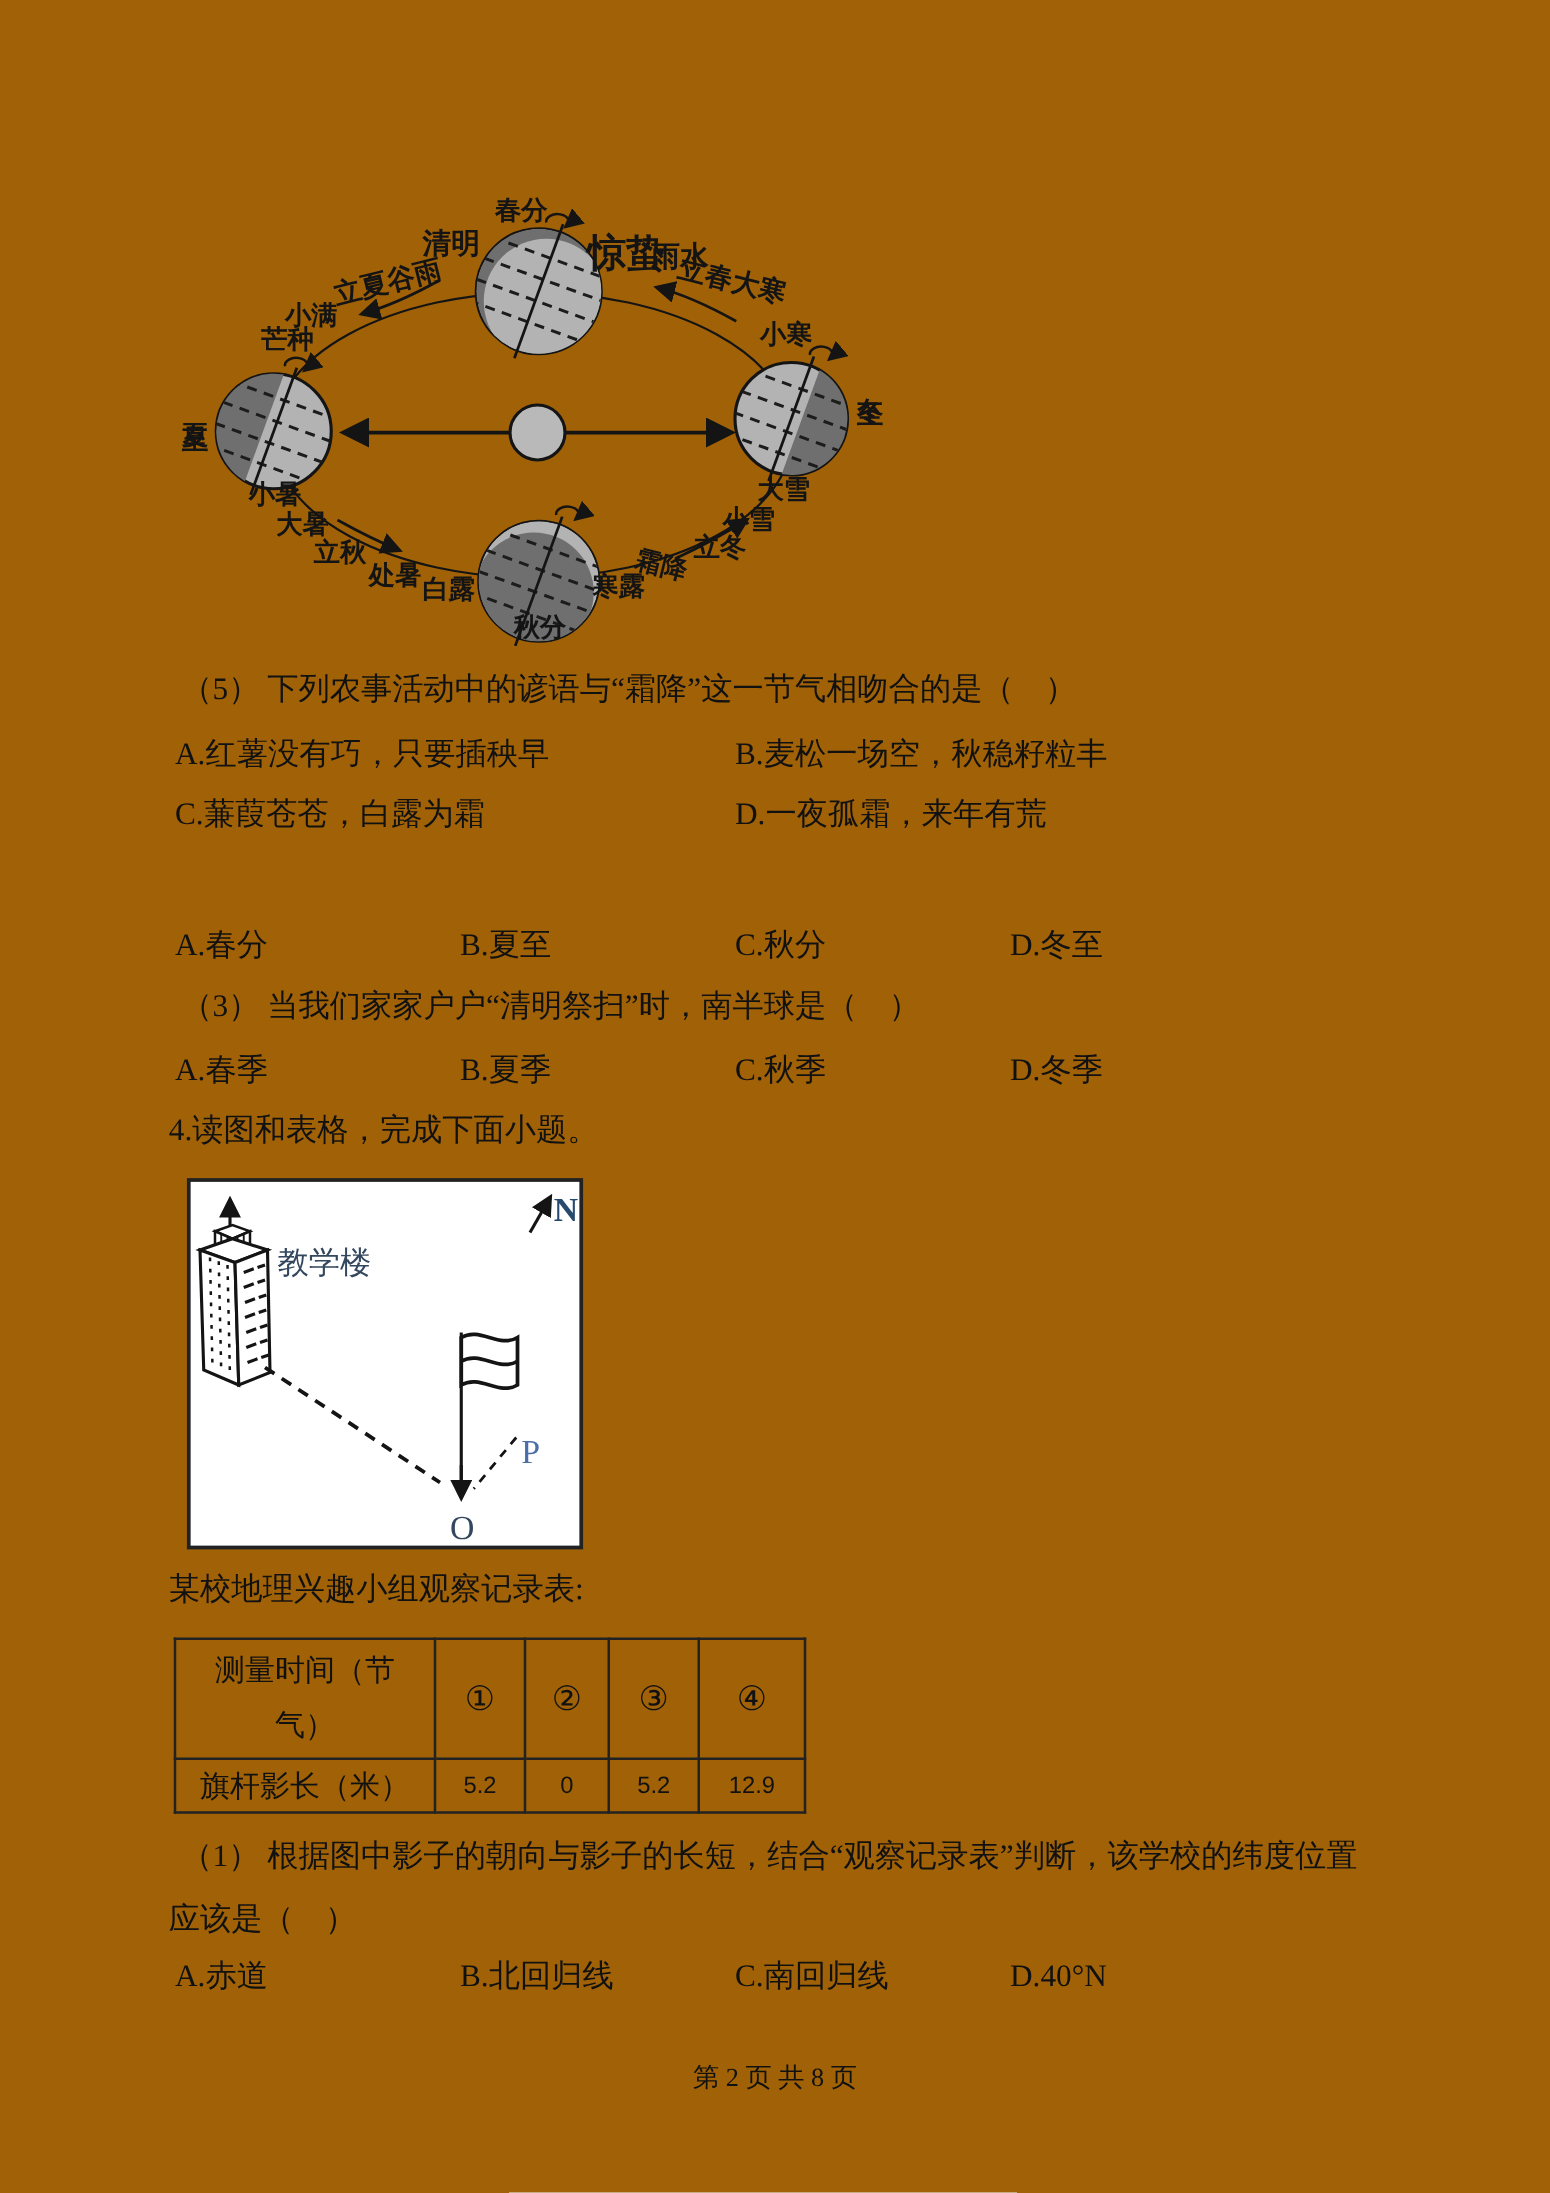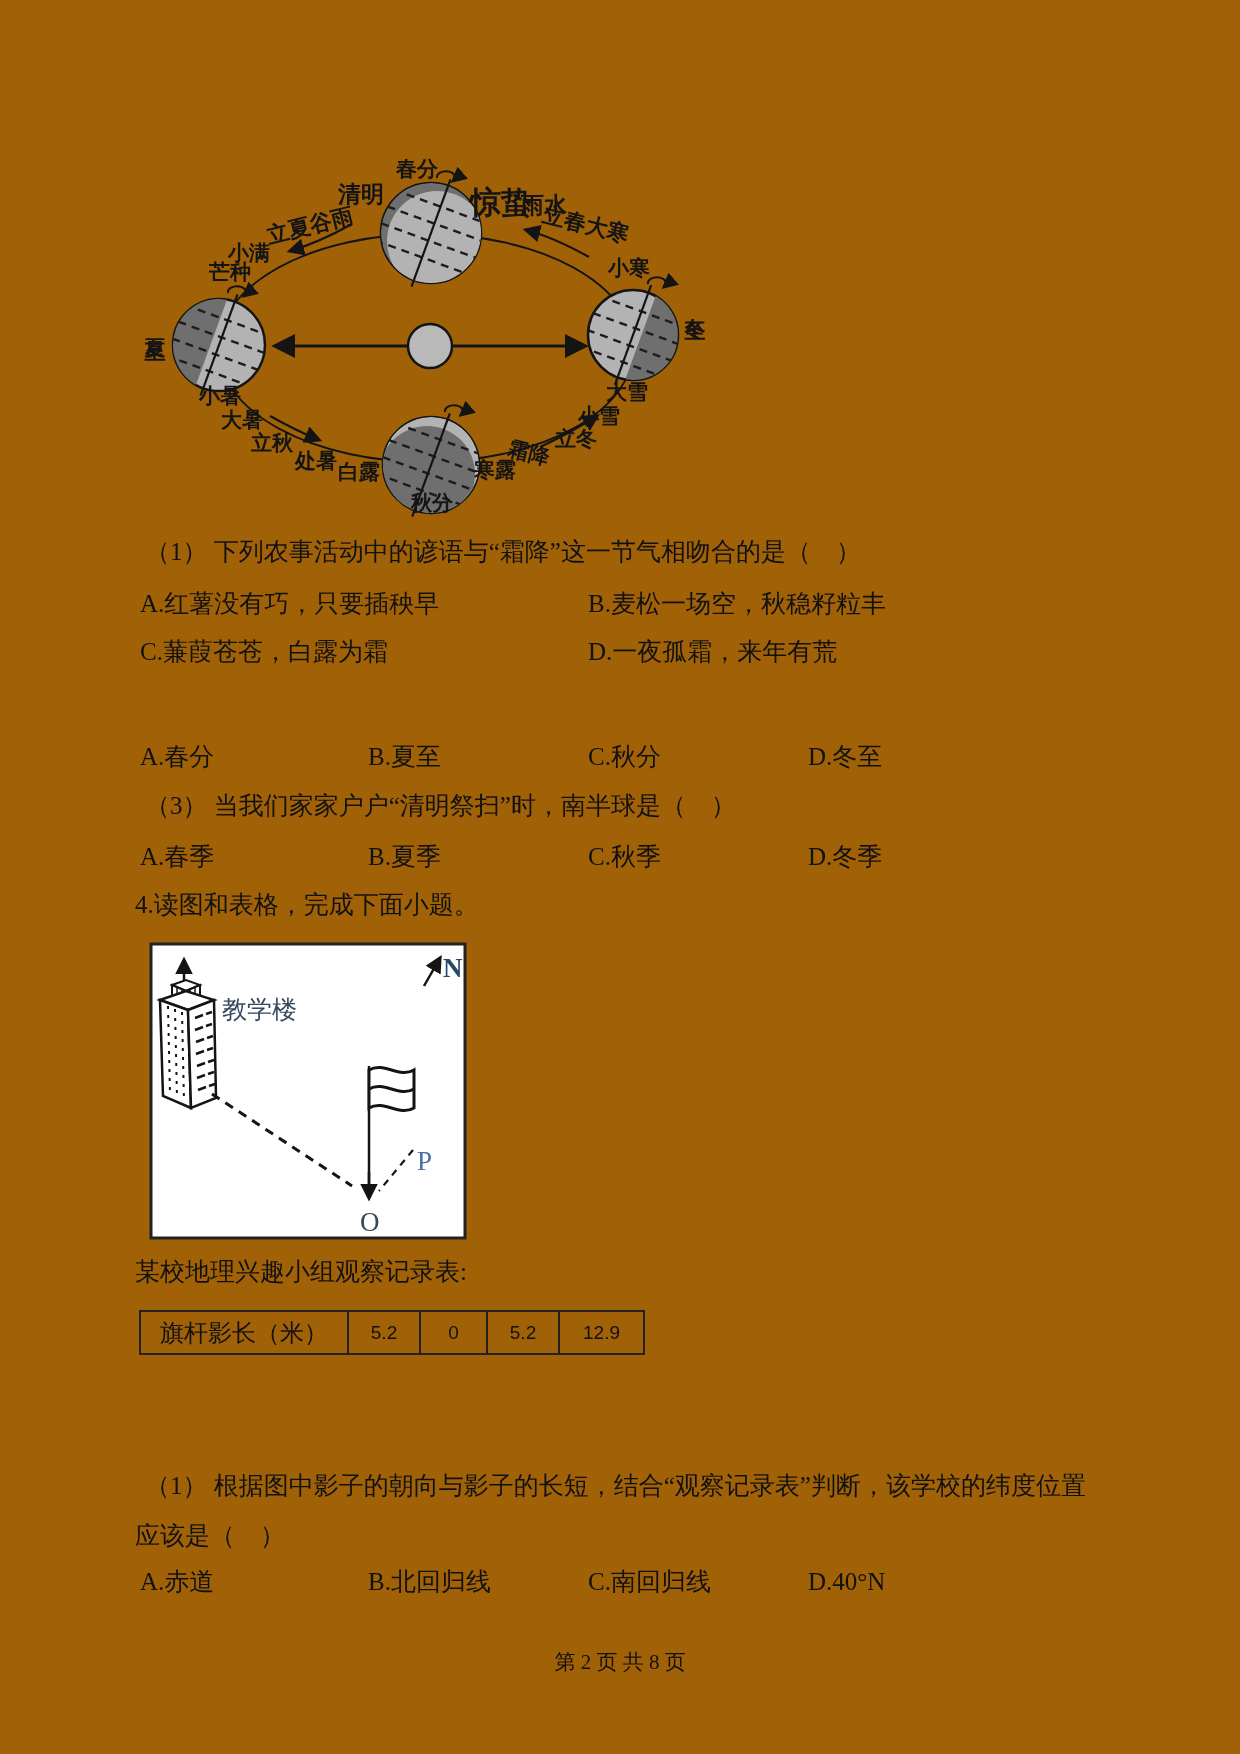--- a/index.html
+++ b/index.html
@@ -197,7 +197,7 @@
   <div class="dlabel" style="left:578px;top:404px;">小雪</div>
   <div class="dlabel" style="left:606px;top:380px;">大雪</div>
 
-  <div class="line" style="left:145px;top:536px;">（1） 下列农事活动中的谚语与“霜降”这一节气相吻合的是（　）</div>
+  <div class="line" style="left:145px;top:536px;">（5） 下列农事活动中的谚语与“霜降”这一节气相吻合的是（　）</div>
   <div class="line" style="left:140px;top:588px;">A.红薯没有巧，只要插秧早</div>
   <div class="line" style="left:588px;top:588px;">B.麦松一场空，秋稳籽粒丰</div>
   <div class="line" style="left:140px;top:636px;">C.蒹葭苍苍，白露为霜</div>

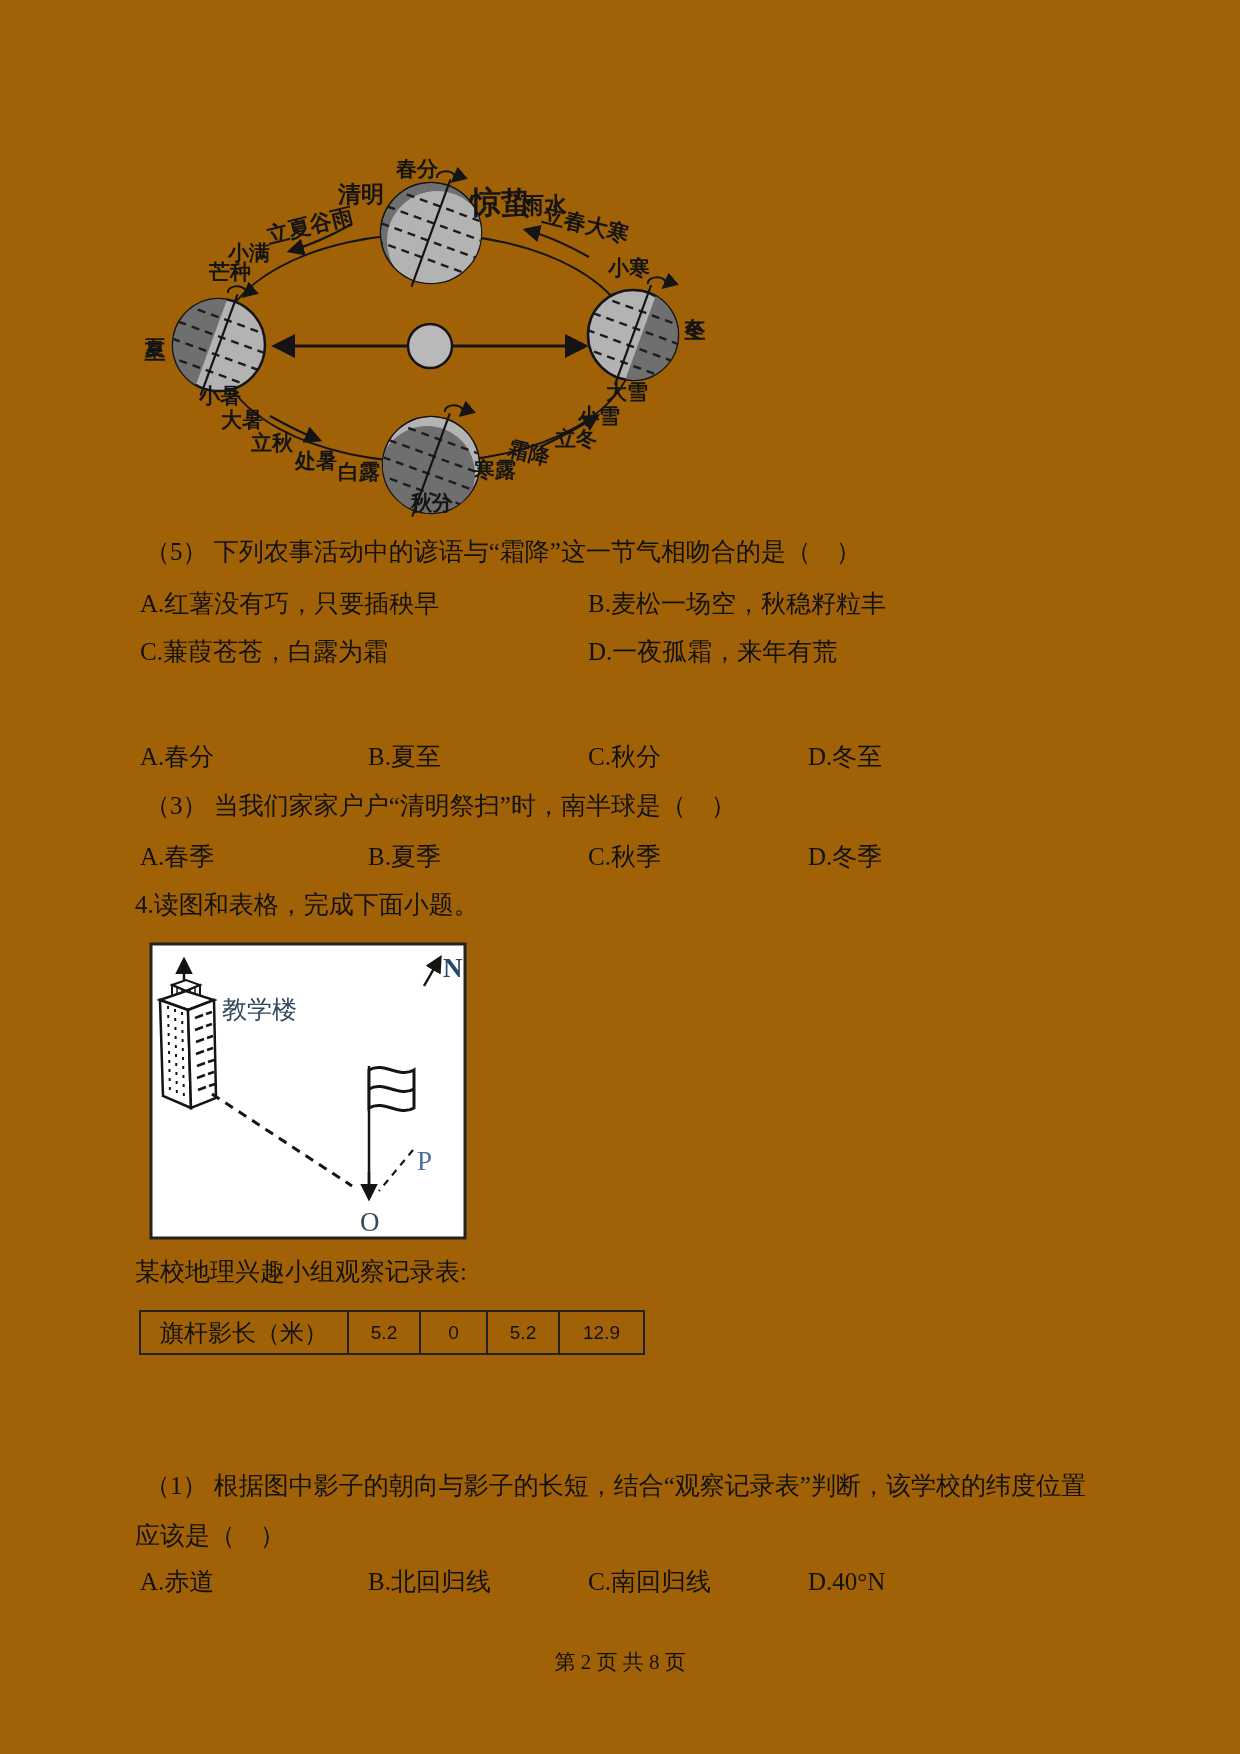--- a/index.html
+++ b/index.html
@@ -295,6 +295,15 @@
         <col style="width:85px">
     </colgroup>
     <tbody>
+        <tr style="height:96px;">
+      <td>
+            <div class="hwrap">测量时间（节气）</div>
+          </td>
+      <td class="circ">①</td>
+      <td class="circ">②</td>
+      <td class="circ">③</td>
+      <td class="circ">④</td>
+    </tr>
     <tr style="height:43px;">
       <td>旗杆影长（米）</td>
       <td class="num">5.2</td>

